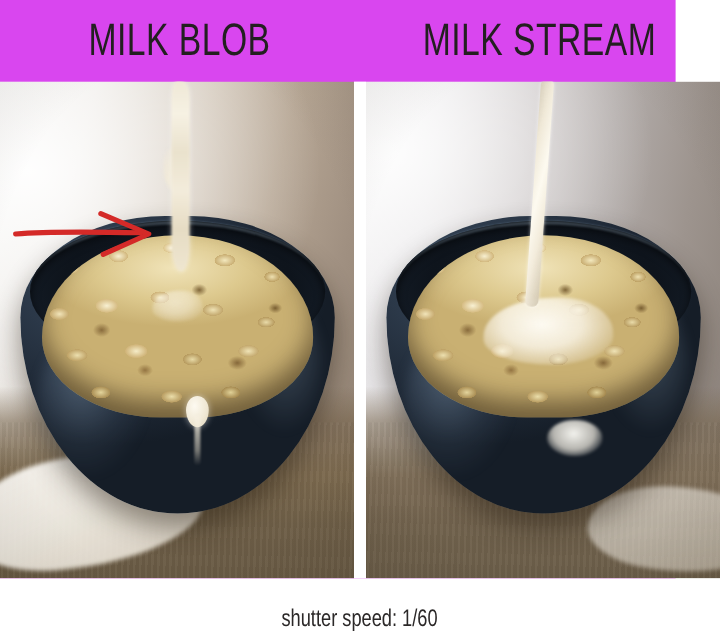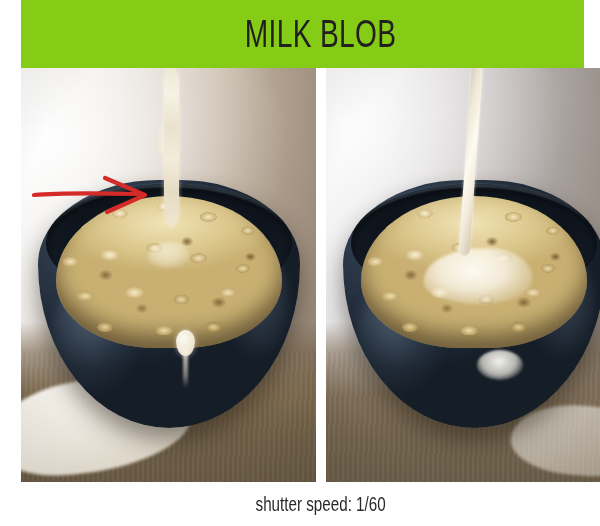--- a/index.html
+++ b/index.html
@@ -19,8 +19,7 @@
     position: relative;
     width: 563px;
     height: 526px;
-    background: #84cc16;
-    margin-left: 21px;
+    background: #d946ef;
   }
 
   

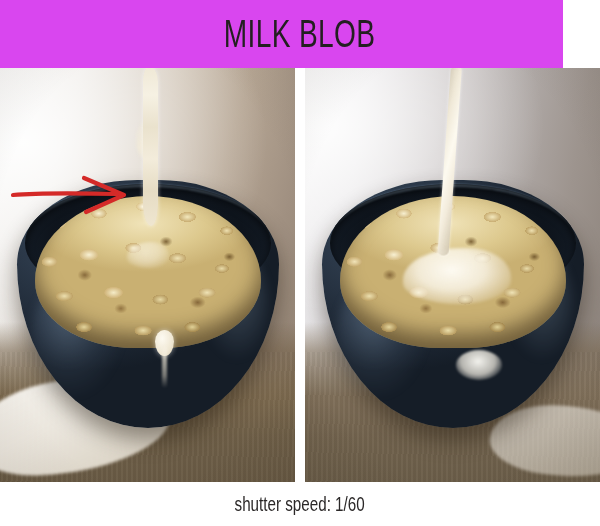--- a/index.html
+++ b/index.html
@@ -439,6 +439,9 @@
     <div class="title-cell">
       <div class="title-text">MILK BLOB</div>
     </div>
+    <div class="title-cell">
+      <div class="title-text">MILK STREAM</div>
+    </div>
   </div>
 
   <div class="panels">

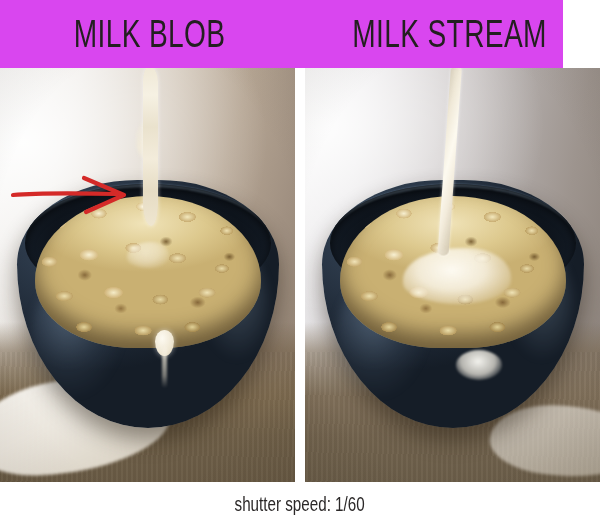--- a/index.html
+++ b/index.html
@@ -403,6 +403,7 @@
     height: 44px;
     display: flex;
     background: #ffffff;
+    align-items: flex-end;
   }
   .caption-cell {
     flex: 1 1 50%;

